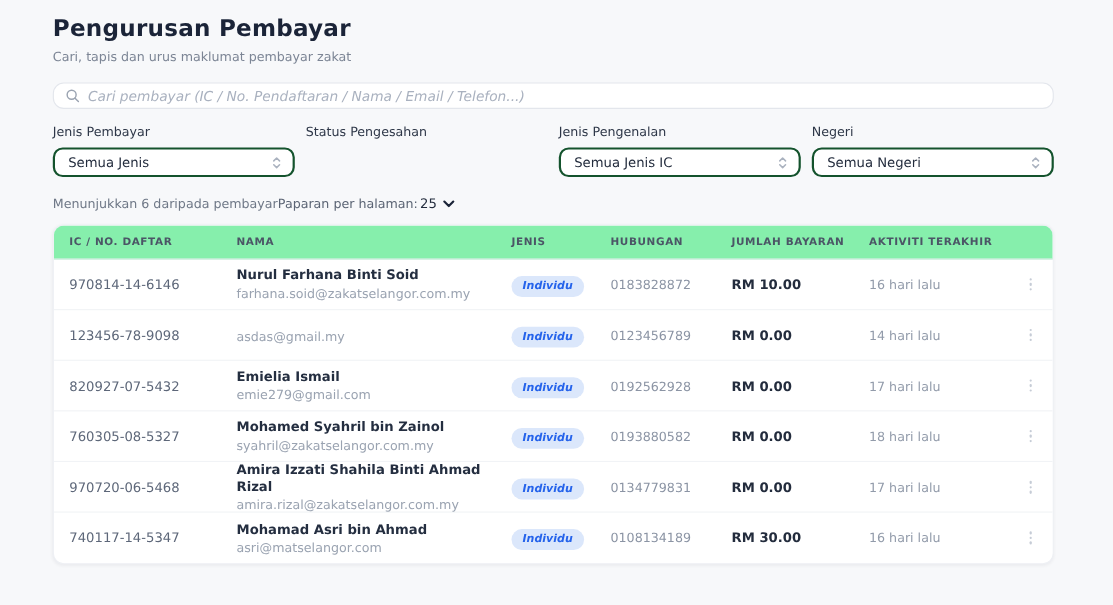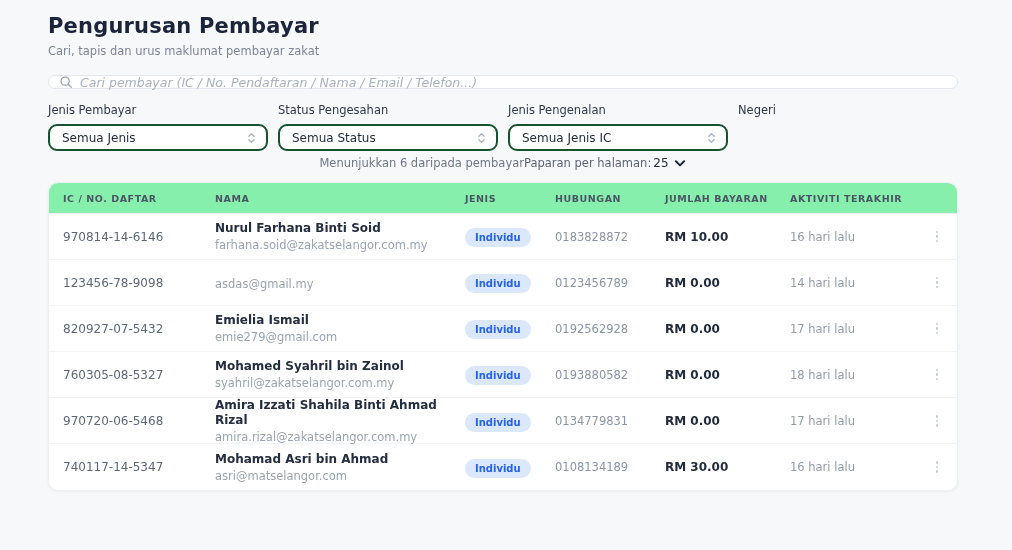--- a/index.html
+++ b/index.html
@@ -18,7 +18,7 @@
 
   
   .search-box {
-    margin-top: 17px; height: 14px; width: 100%;
+    margin-top: 17px; height: 24px; width: 100%;
     background: #fff; border: 1px solid #e3e6ec; border-radius: 10px;
     display: flex; align-items: center; padding: 0 10px;
   }

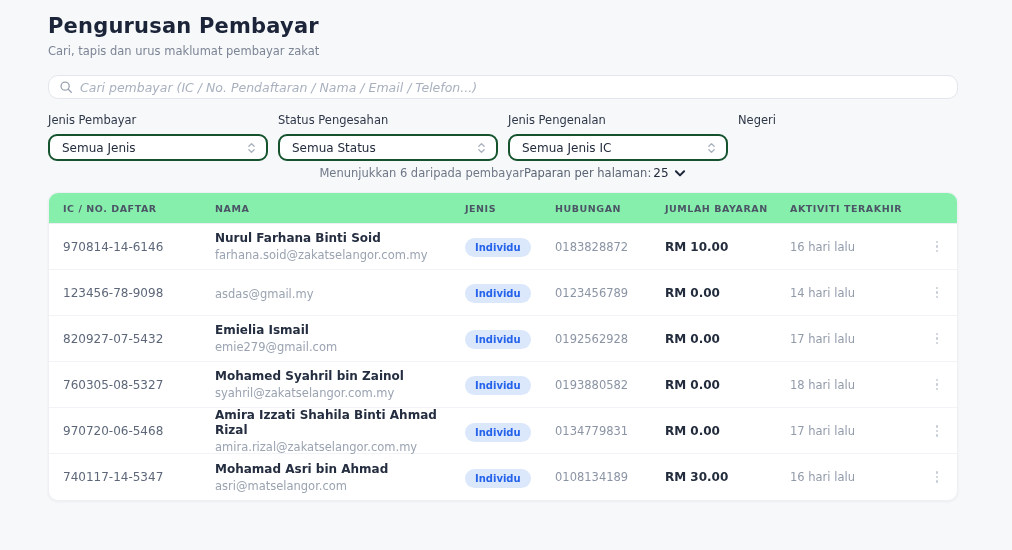--- a/index.html
+++ b/index.html
@@ -120,13 +120,6 @@
     </div>
     <div>
       <div class="filter-label">Status Pengesahan</div>
-      <div class="select">
-        <span class="select-value">Semua Status</span>
-        <svg width="9" height="14" viewBox="0 0 10 16" fill="none" stroke="#aab2bf" stroke-width="1.6" stroke-linecap="round" stroke-linejoin="round">
-            <polyline points="2,6 5,3 8,6"></polyline>
-            <polyline points="2,10 5,13 8,10"></polyline>
-          </svg>
-      </div>
     </div>
     <div>
       <div class="filter-label">Jenis Pengenalan</div>

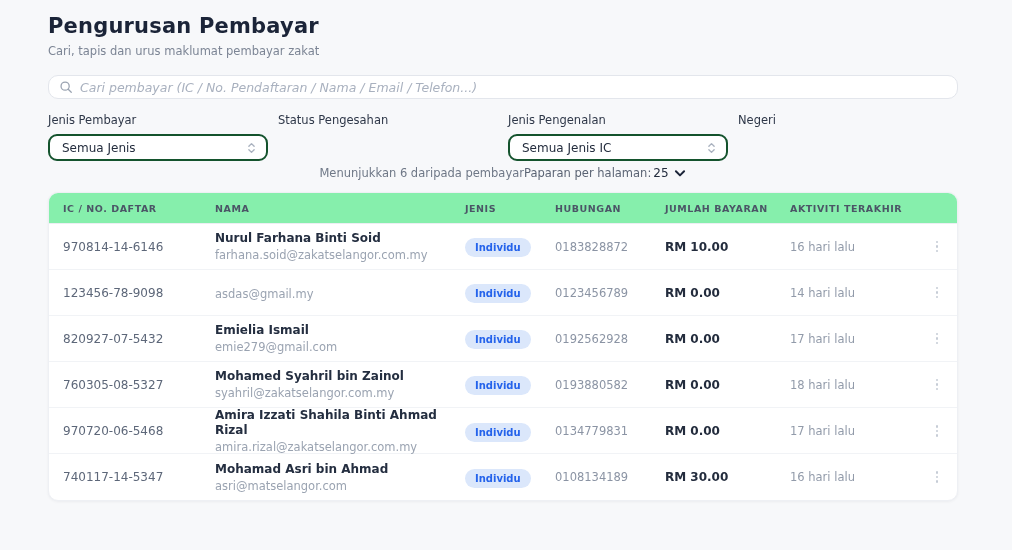--- a/index.html
+++ b/index.html
@@ -133,6 +133,13 @@
     </div>
     <div>
       <div class="filter-label">Negeri</div>
+      <div class="select">
+        <span class="select-value">Semua Negeri</span>
+        <svg width="9" height="14" viewBox="0 0 10 16" fill="none" stroke="#aab2bf" stroke-width="1.6" stroke-linecap="round" stroke-linejoin="round">
+            <polyline points="2,6 5,3 8,6"></polyline>
+            <polyline points="2,10 5,13 8,10"></polyline>
+          </svg>
+      </div>
     </div>
   </div>
 

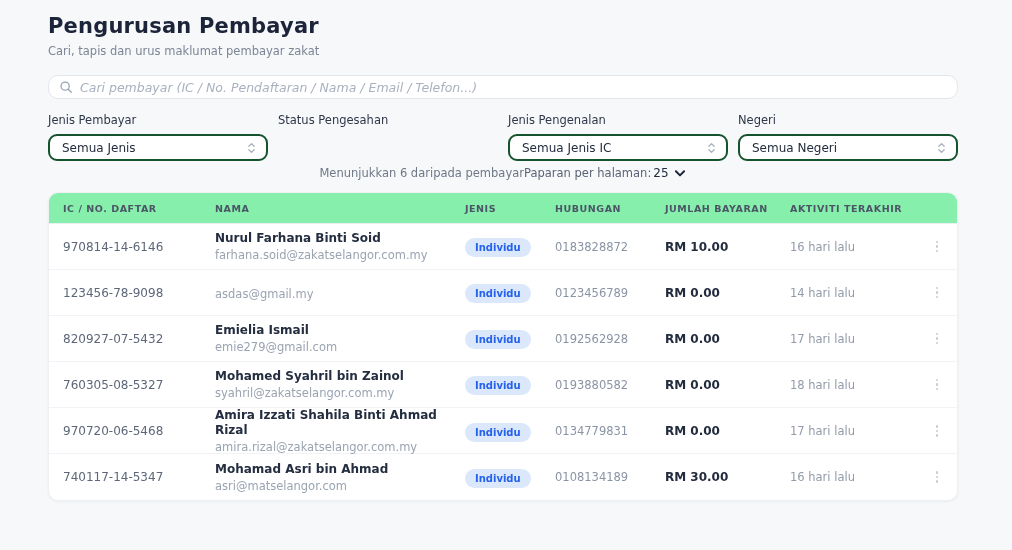--- a/index.html
+++ b/index.html
@@ -45,7 +45,7 @@
 
   
   .results-row {
-    margin-top: 5px; display: flex; align-items: center; justify-content: center;
+    margin-top: 17px; display: flex; align-items: center; justify-content: flex-start;
   }
   .results-summary { font-size: 11.5px; color: #6f7887; }
   .per-page { display: flex; align-items: center; gap: 2px; }

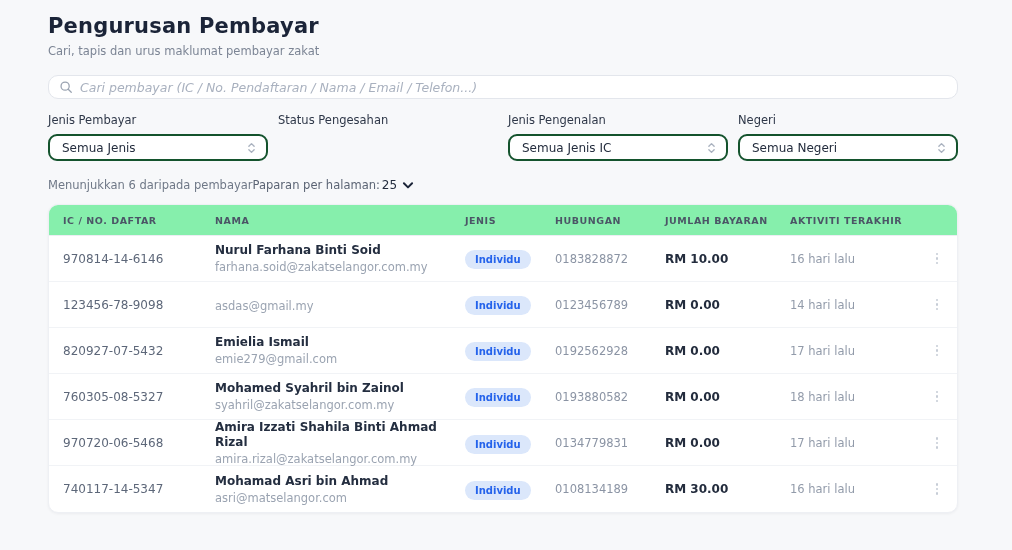--- a/index.html
+++ b/index.html
@@ -80,7 +80,7 @@
   .email { font-size: 11.5px; color: #9aa3b1; margin-top: 2px; }
   .badge {
     display: inline-block; font-size: 10px; font-weight: 700;
-    padding: 4px 10px; border-radius: 999px;
+    padding: 4px 10px; border-radius: 999px; font-style: italic;
   }
   .phone { font-size: 11.5px; color: #8b94a4; }
   .amount { font-size: 12px; font-weight: 600; color: #232c3d; }

